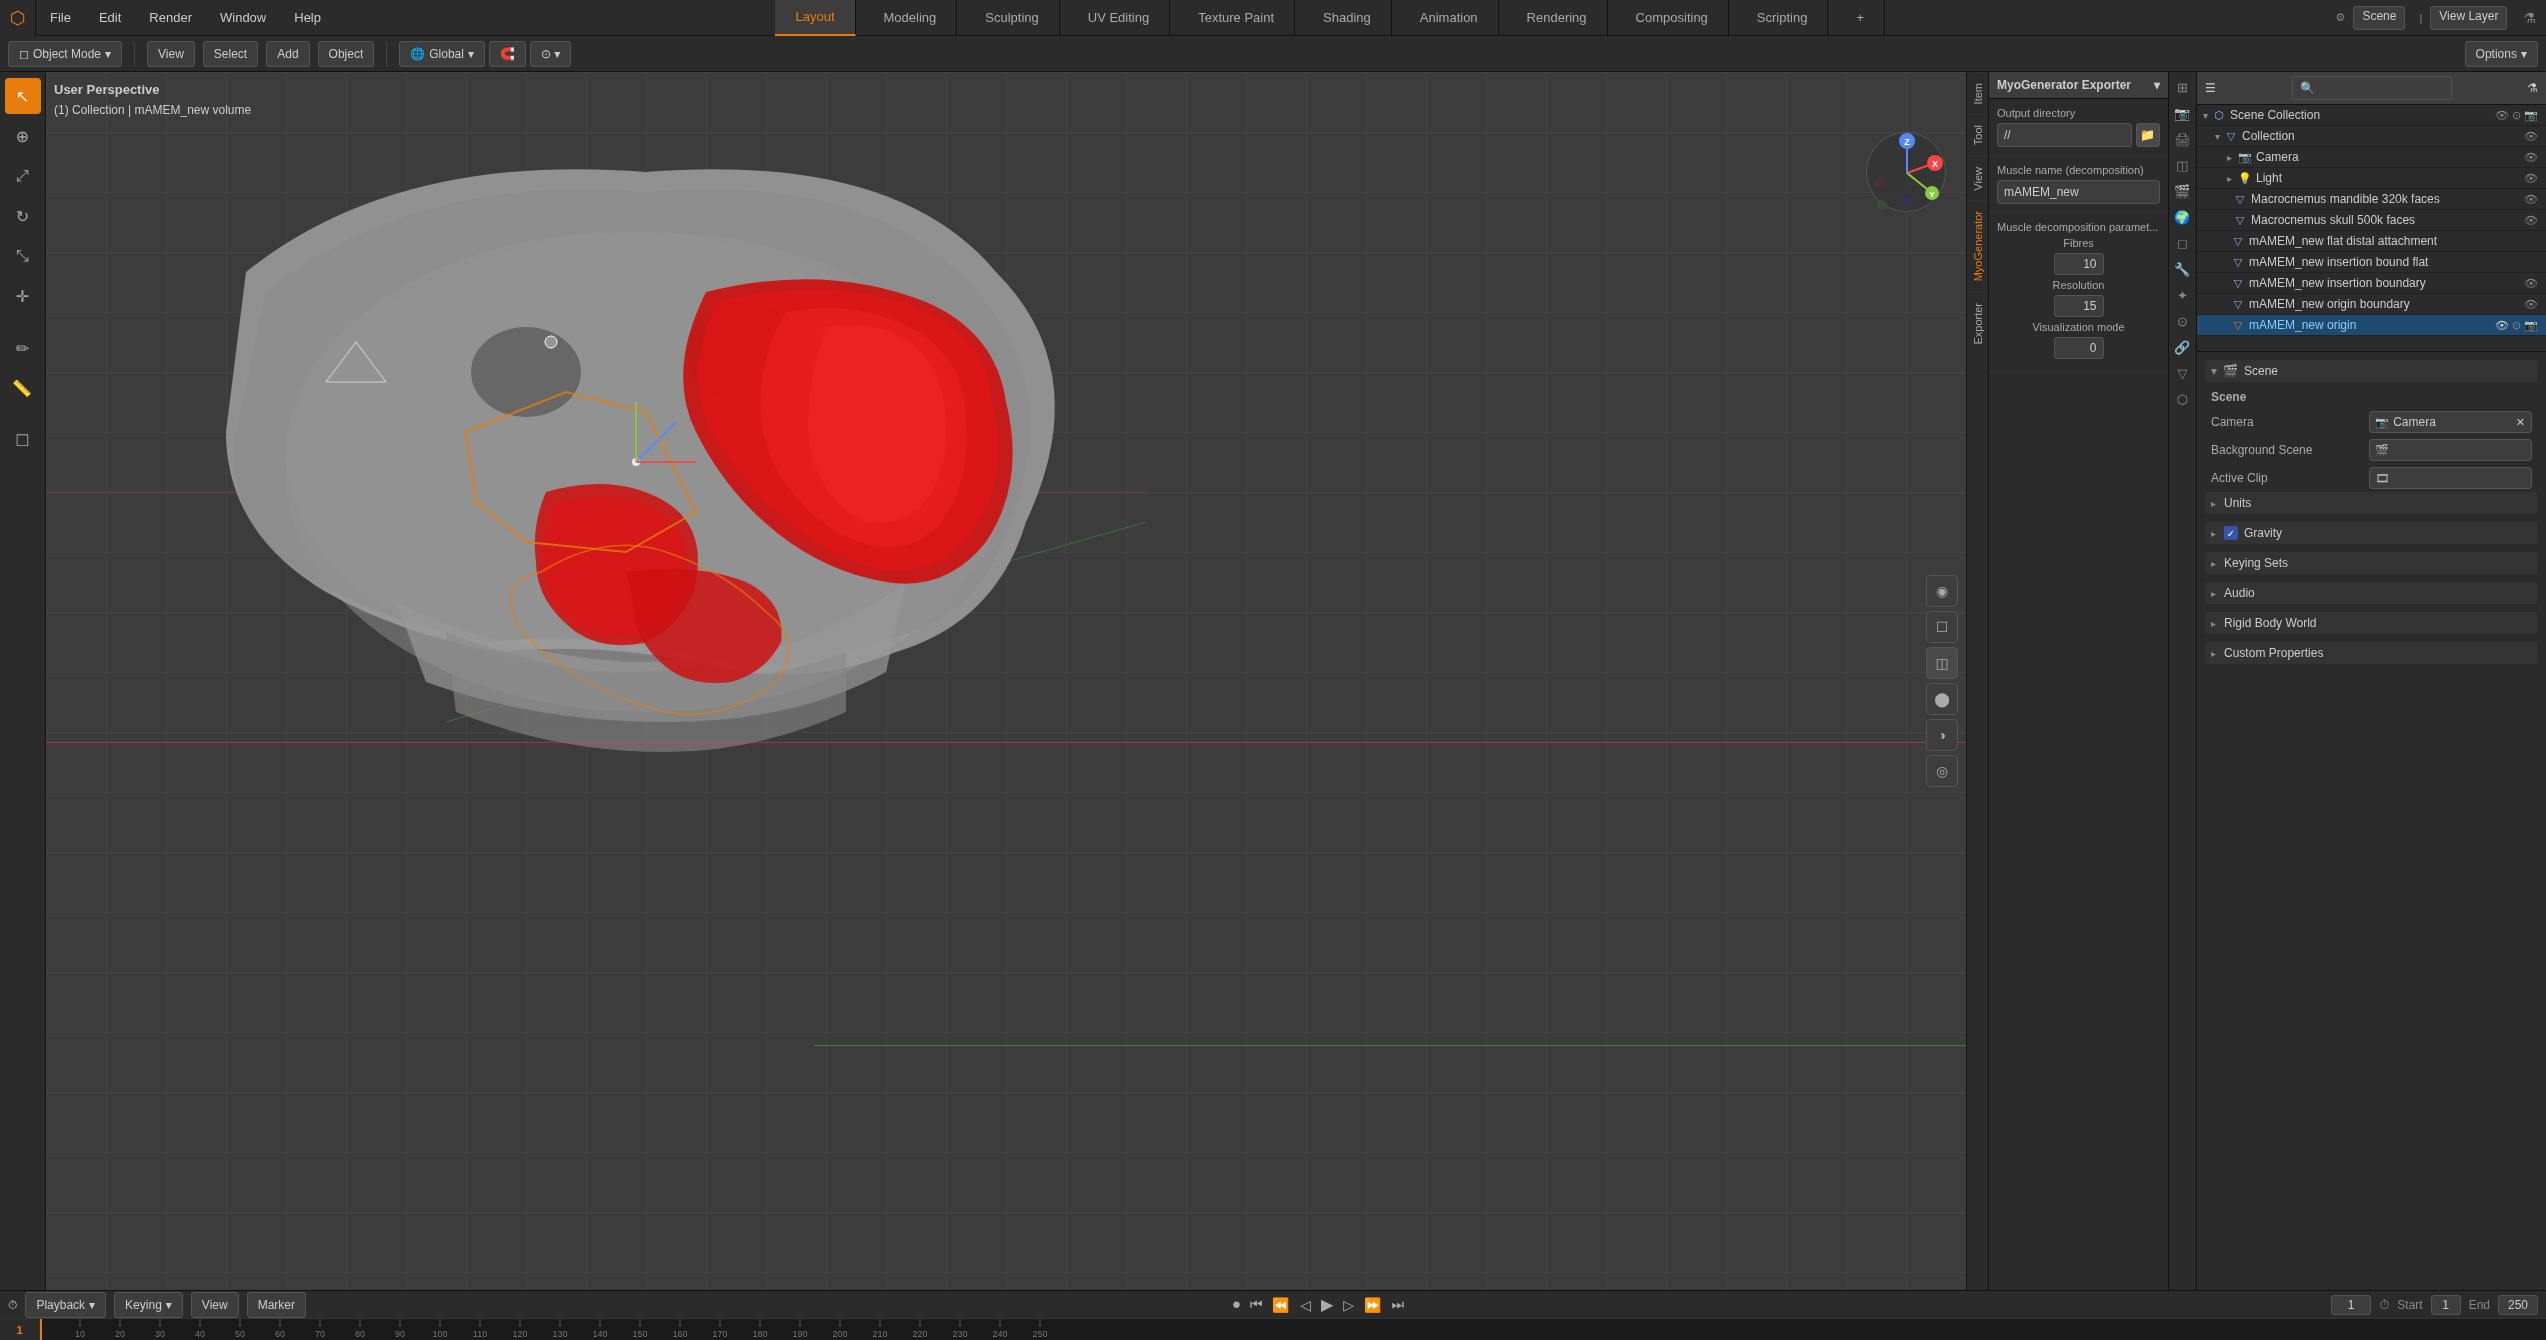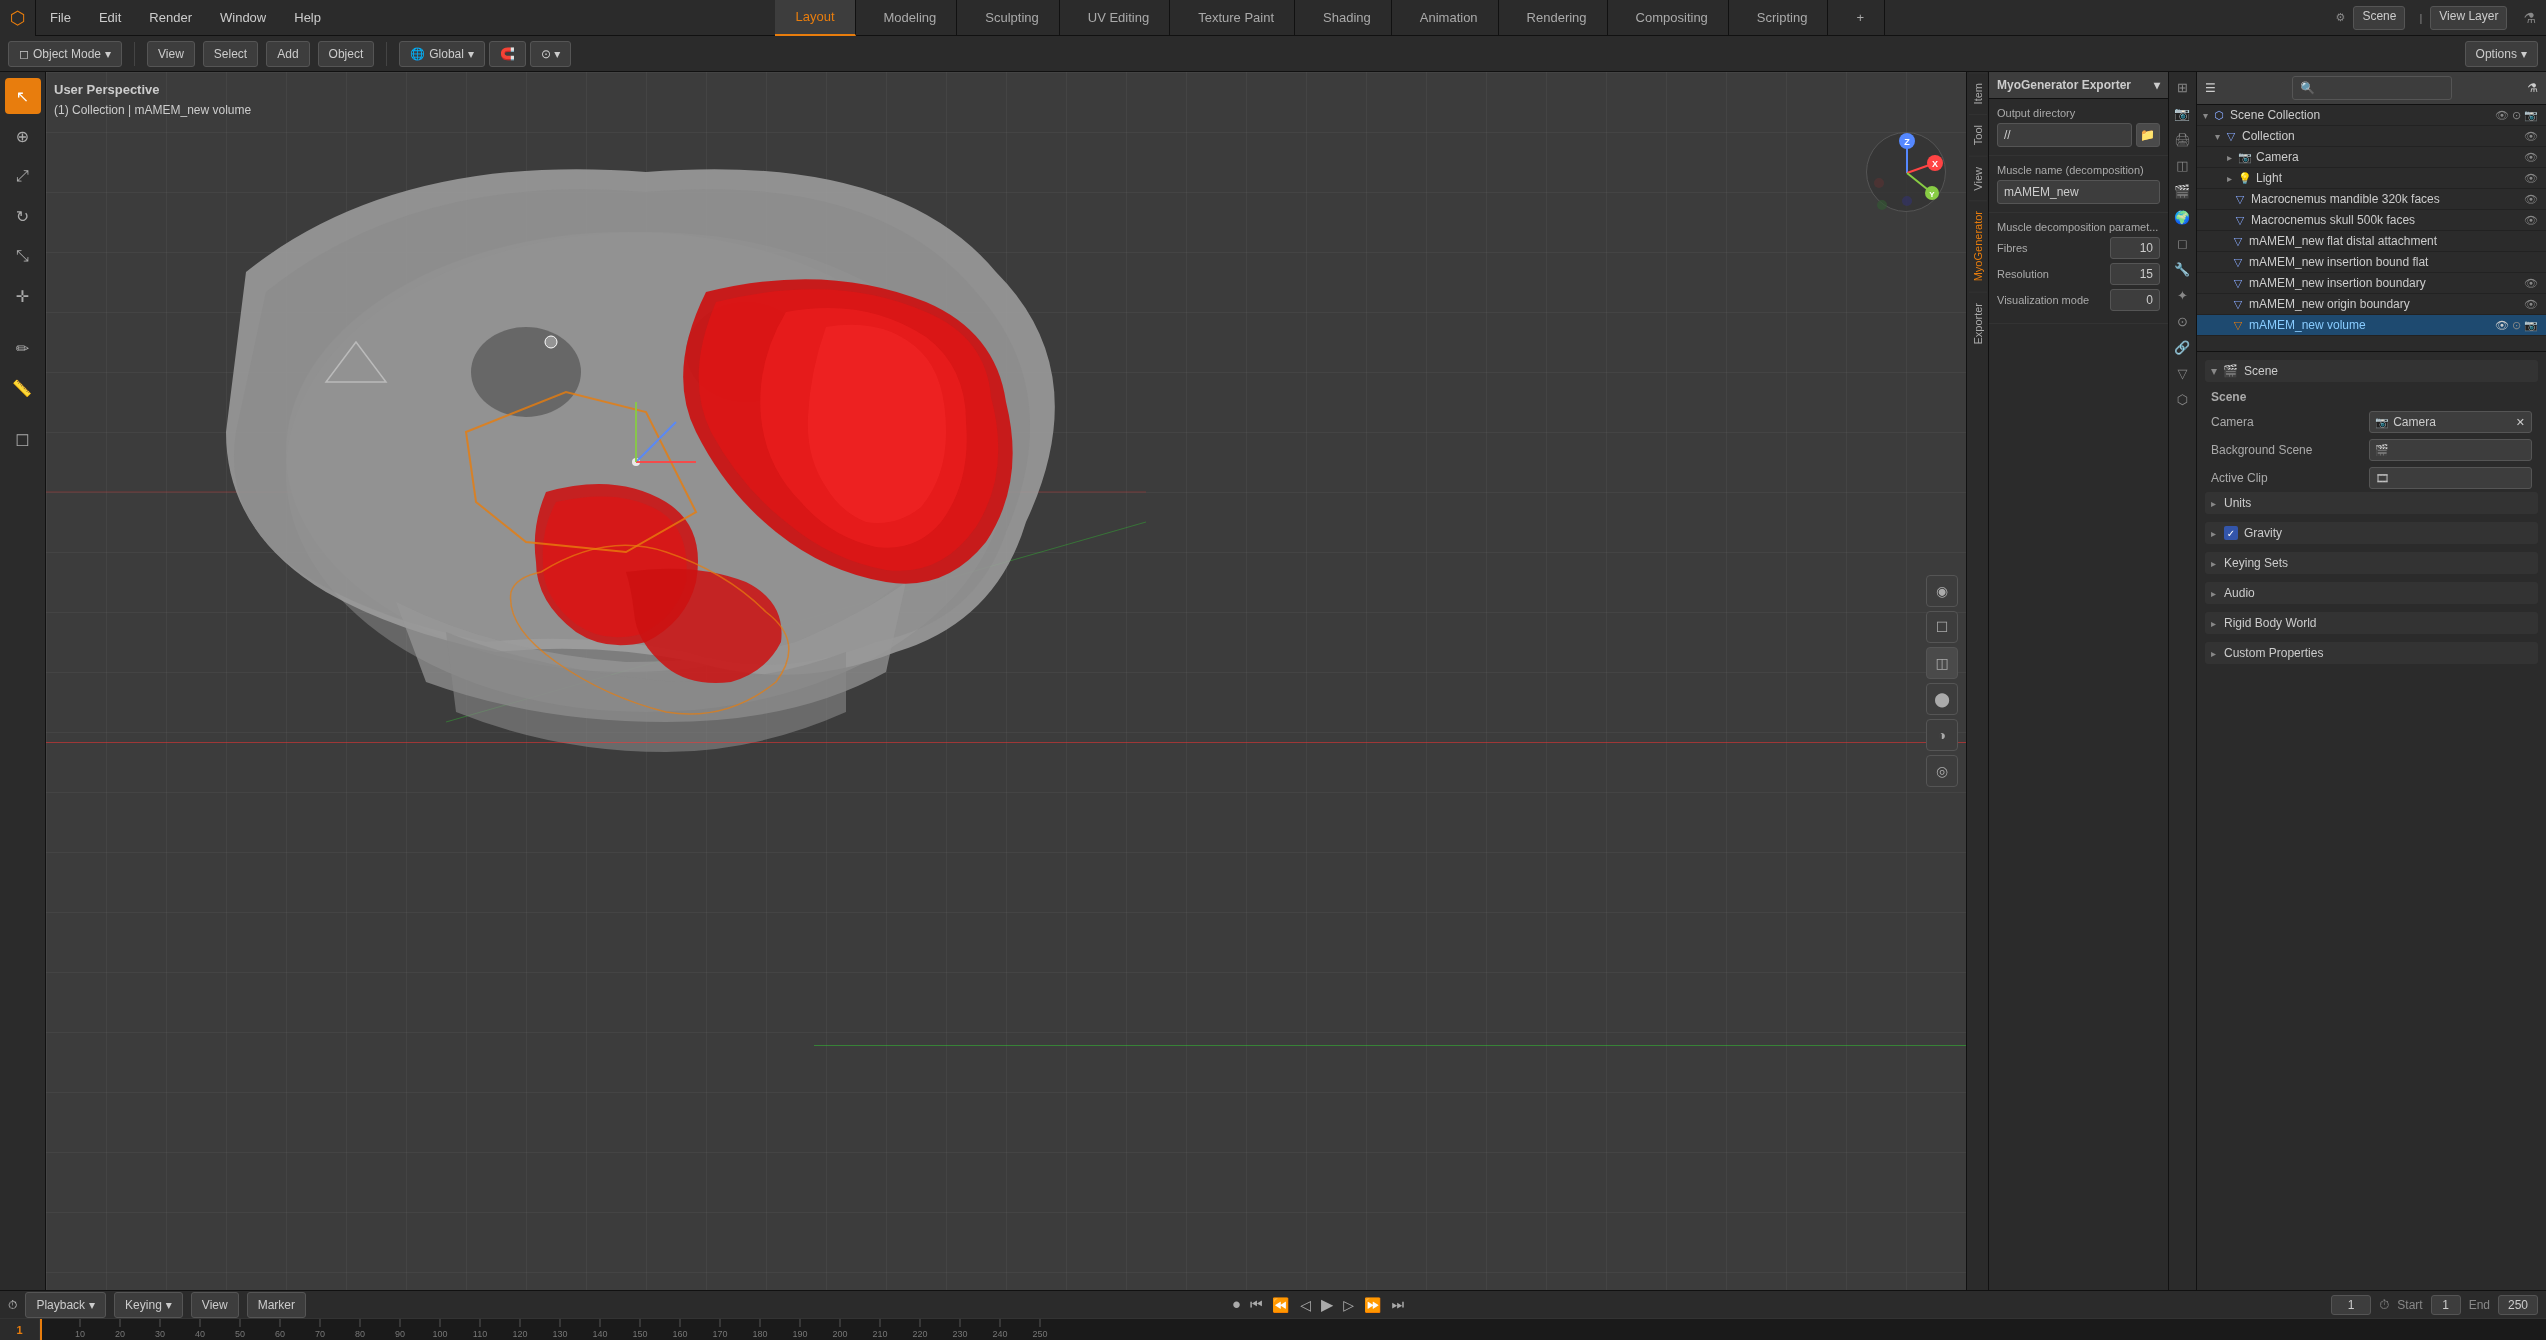--- a/index.html
+++ b/index.html
@@ -297,6 +297,7 @@
       align-items: center;
       gap: 4px;
       margin-bottom: 4px;
+      flex-direction: column;
     }
     .panel-input-label {
       font-size: 11px;

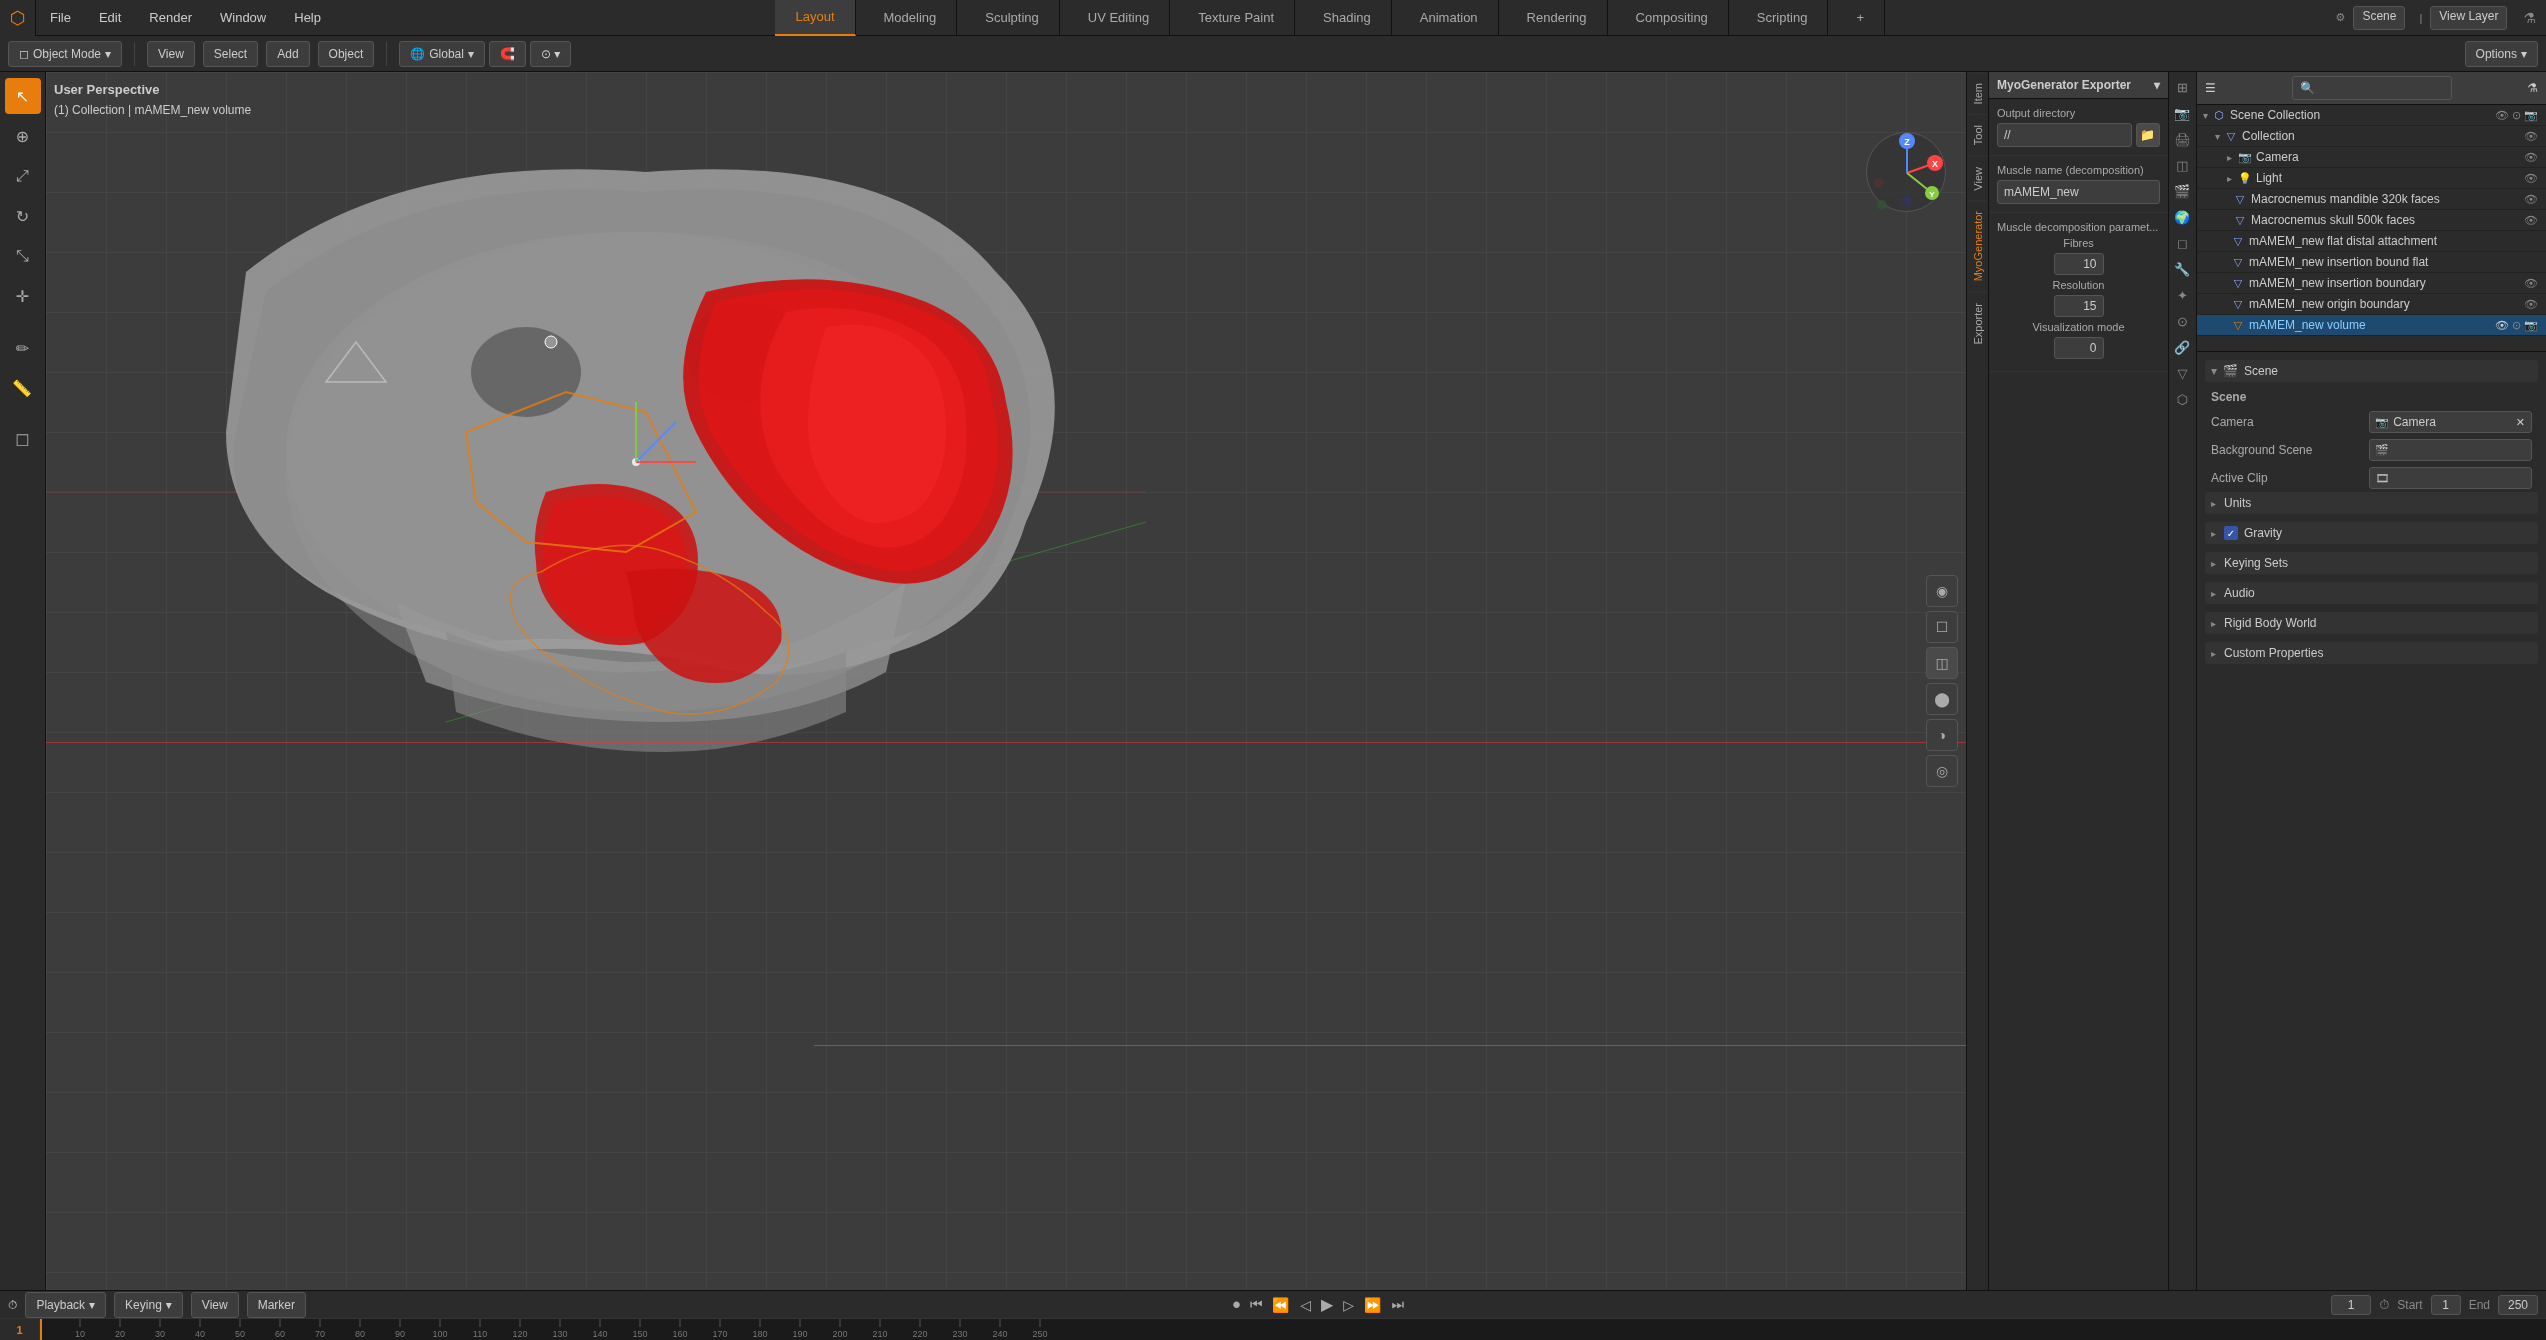--- a/index.html
+++ b/index.html
@@ -895,7 +895,7 @@
       <div class="outliner-item selected" style="padding-left:30px;">
         <span style="font-size:10px;color:#888;"></span>
         <span class="item-icon" style="color:#e87d0d;">▽</span>
-        <span style="color:#88ccff;">mAMEM_new volume</span>
+        <span style="color:#88ccff;">mAMEM_new origin</span>
         <span class="item-vis">
           <span class="vis-icon" style="color:#ccc;">👁</span>
           <span class="vis-icon">⊙</span>

